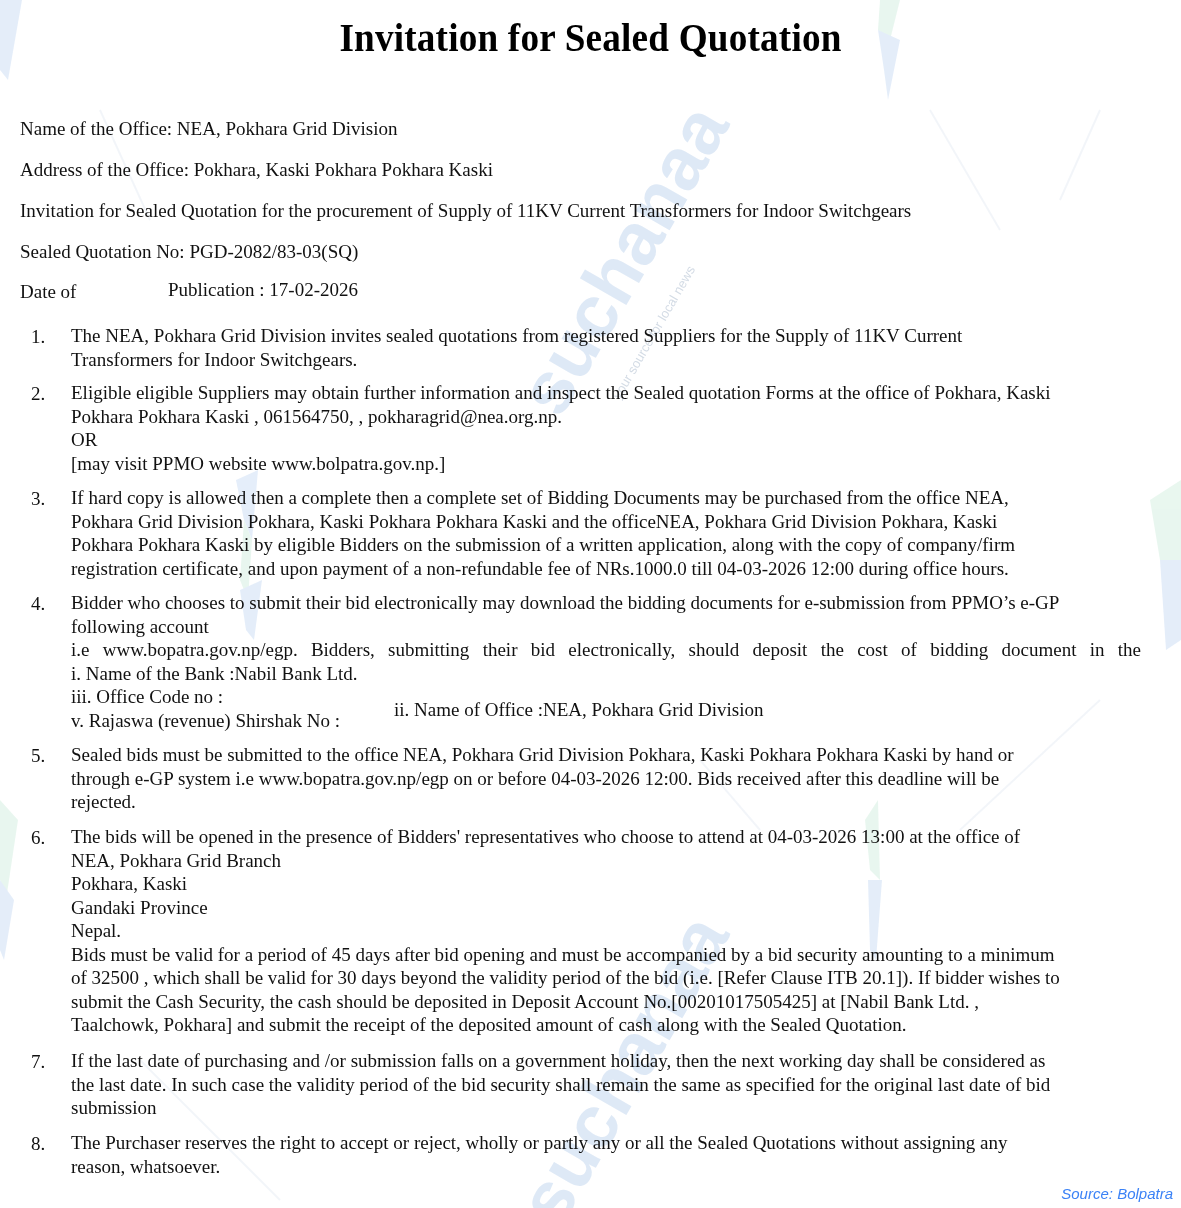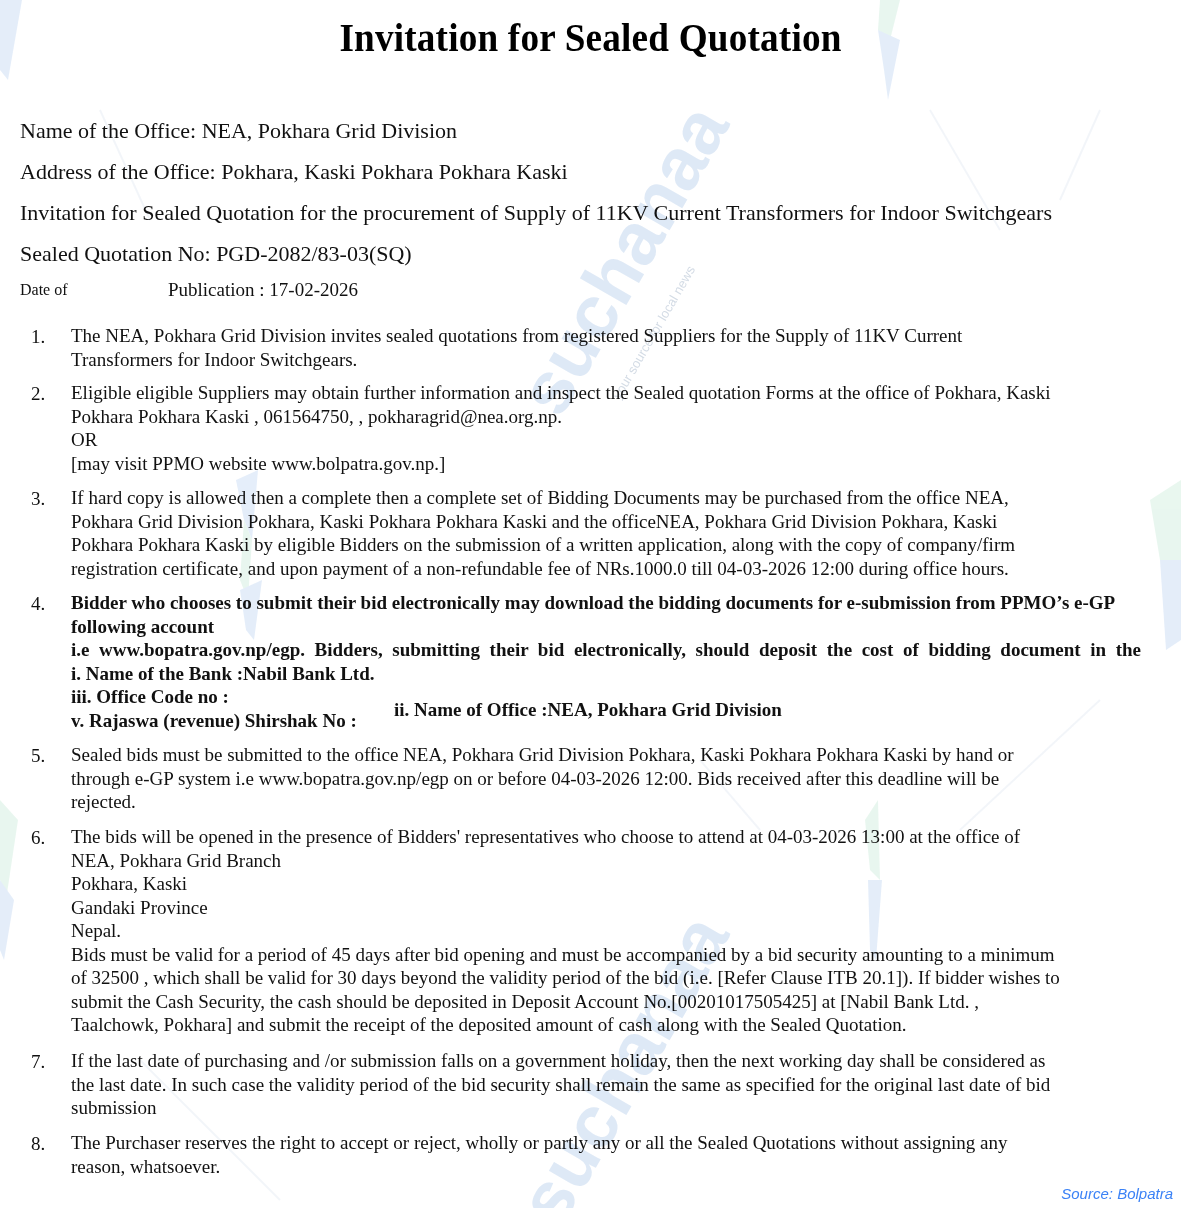--- a/index.html
+++ b/index.html
@@ -41,7 +41,7 @@
     .meta-line {
       position: absolute;
       left: 20px;
-      font-size: 22px;
+      font-size: 19px;
       white-space: nowrap;
     }
     .date-label { position: absolute; left: 20px; top: 281px; font-size: 16px; text-align: center; }

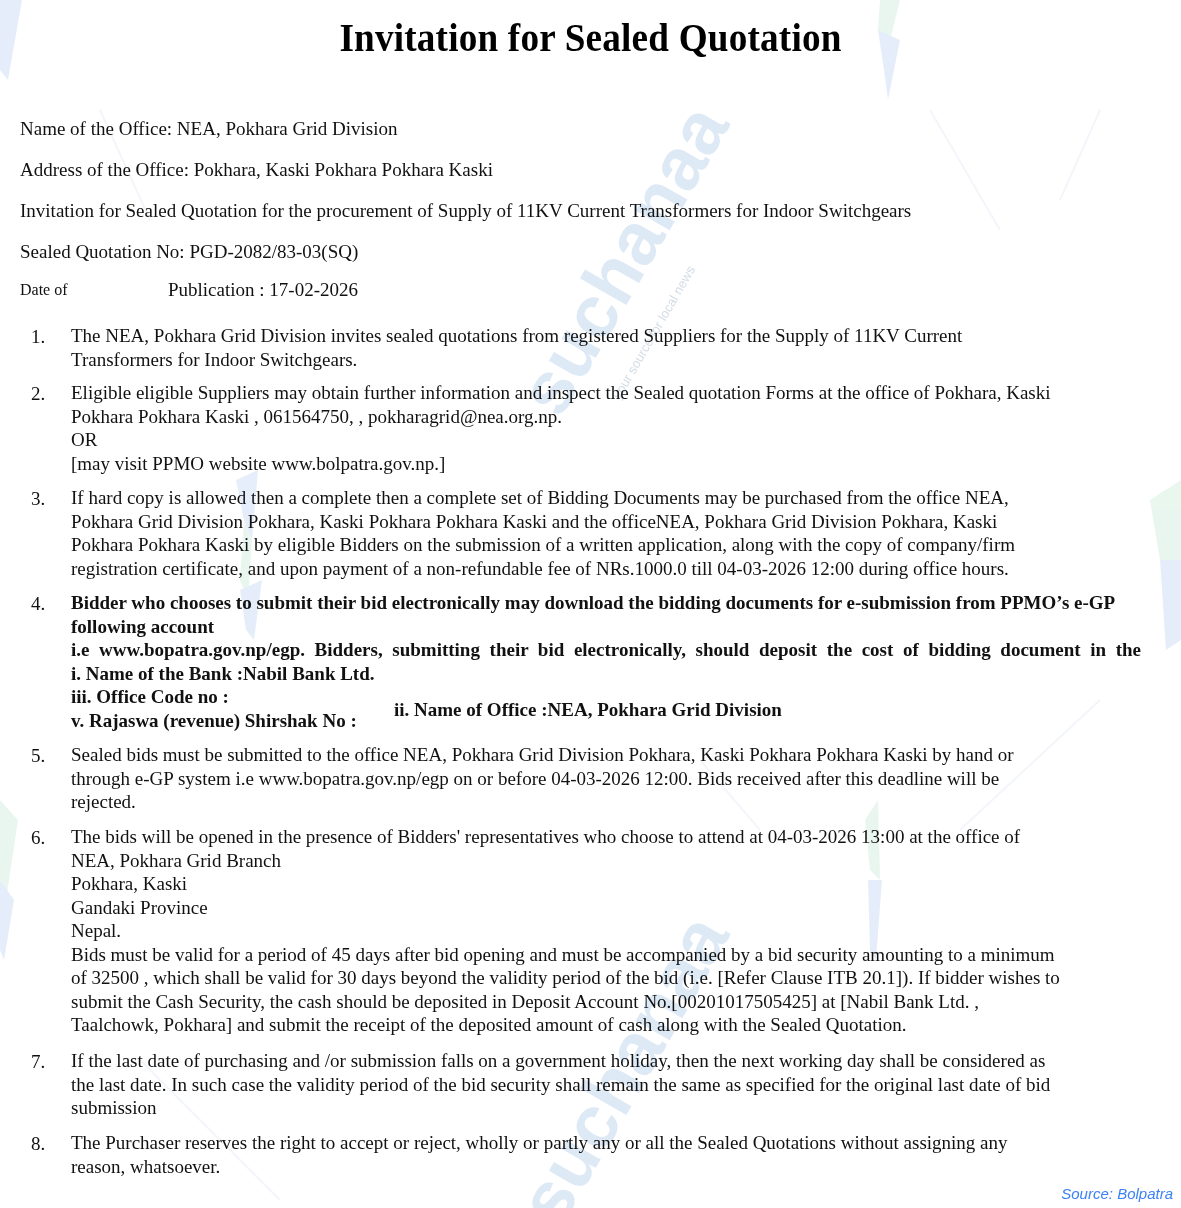--- a/index.html
+++ b/index.html
@@ -44,7 +44,7 @@
       font-size: 19px;
       white-space: nowrap;
     }
-    .date-label { position: absolute; left: 20px; top: 281px; font-size: 16px; text-align: center; }
+    .date-label { position: absolute; left: 20px; top: 281px; font-size: 19px; text-align: center; }
     .date-value { position: absolute; left: 168px; top: 279px; font-size: 19px; white-space: nowrap; }
 
     .list {

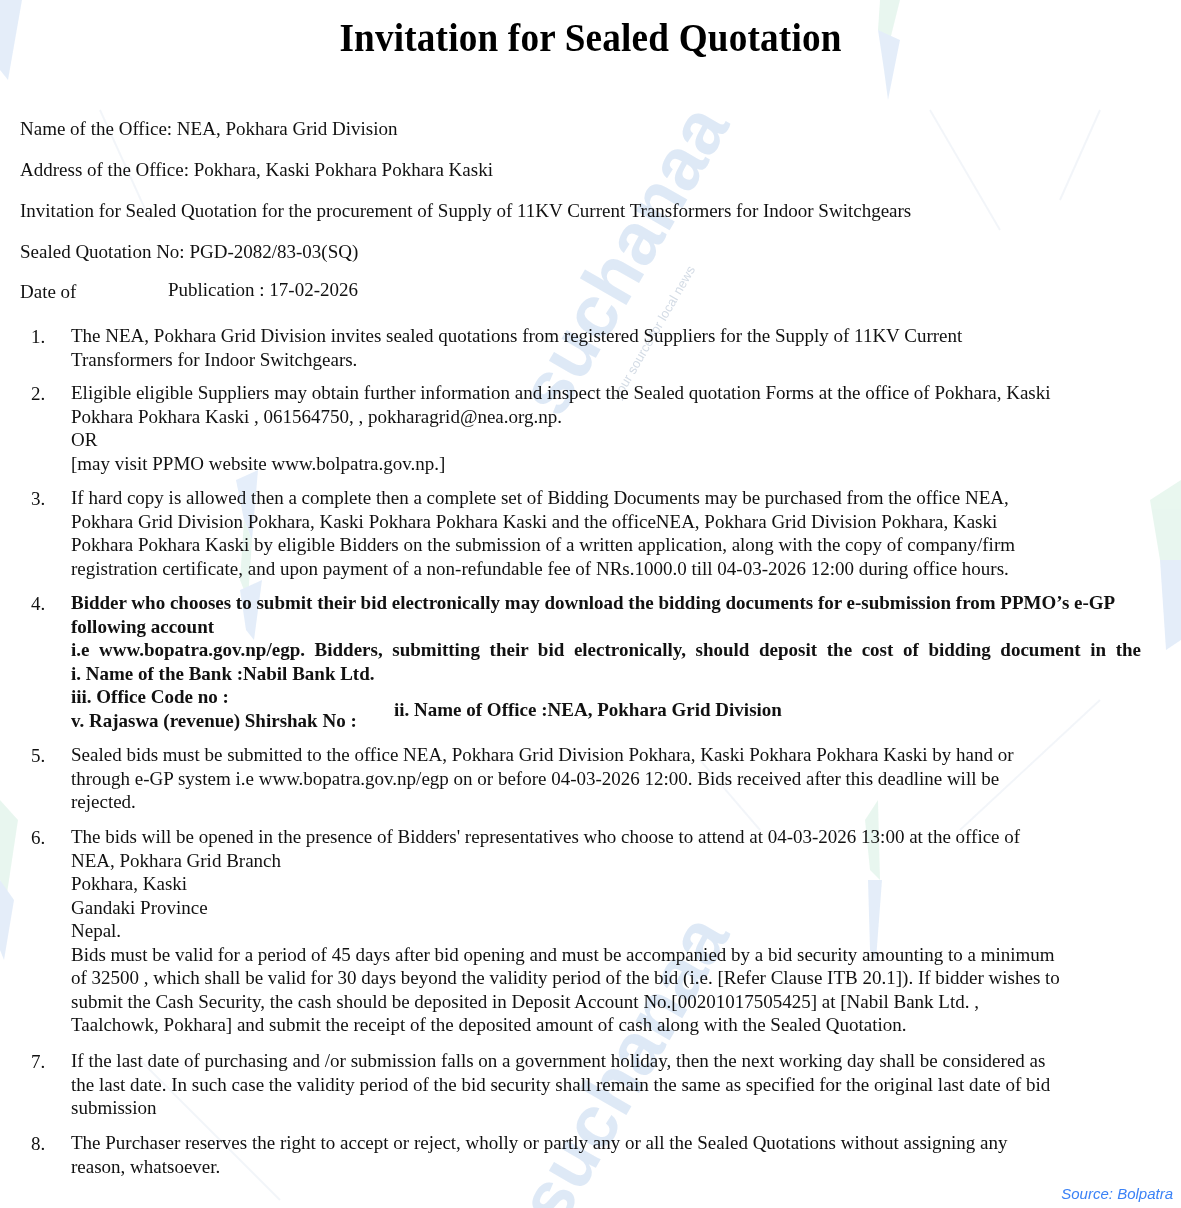--- a/index.html
+++ b/index.html
@@ -169,7 +169,7 @@
 
     <div class="item" style="top:267px;">
       <span class="item-num" style="top:2px;">4.</span>
-      <div class="item-body" style="top:0px;font-weight:bold;">
+      <div class="item-body" style="top:0px;">
         <span class="ln">Bidder who chooses to submit their bid electronically may download the bidding documents for e-submission from PPMO’s e-GP</span>
         <span class="ln">following account</span>
         <span class="ln justify">i.e www.bopatra.gov.np/egp. Bidders, submitting their bid electronically, should deposit the cost of bidding document in the</span>

